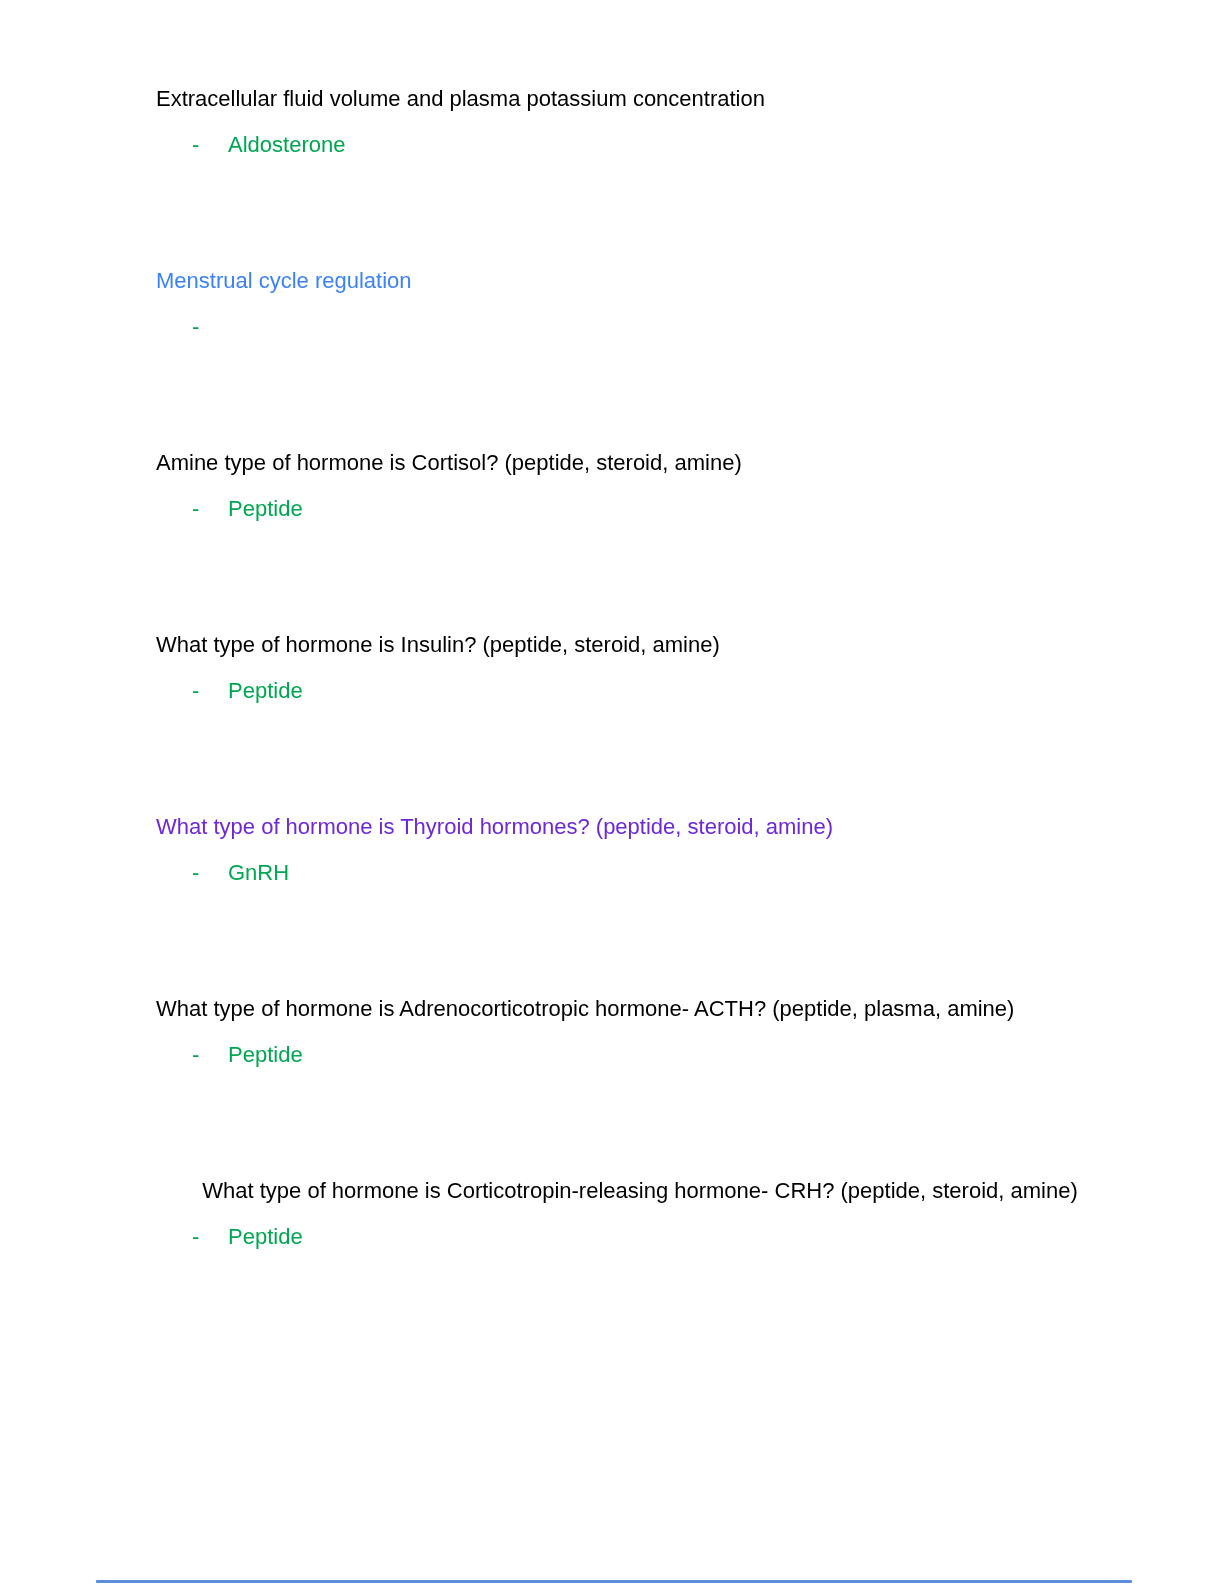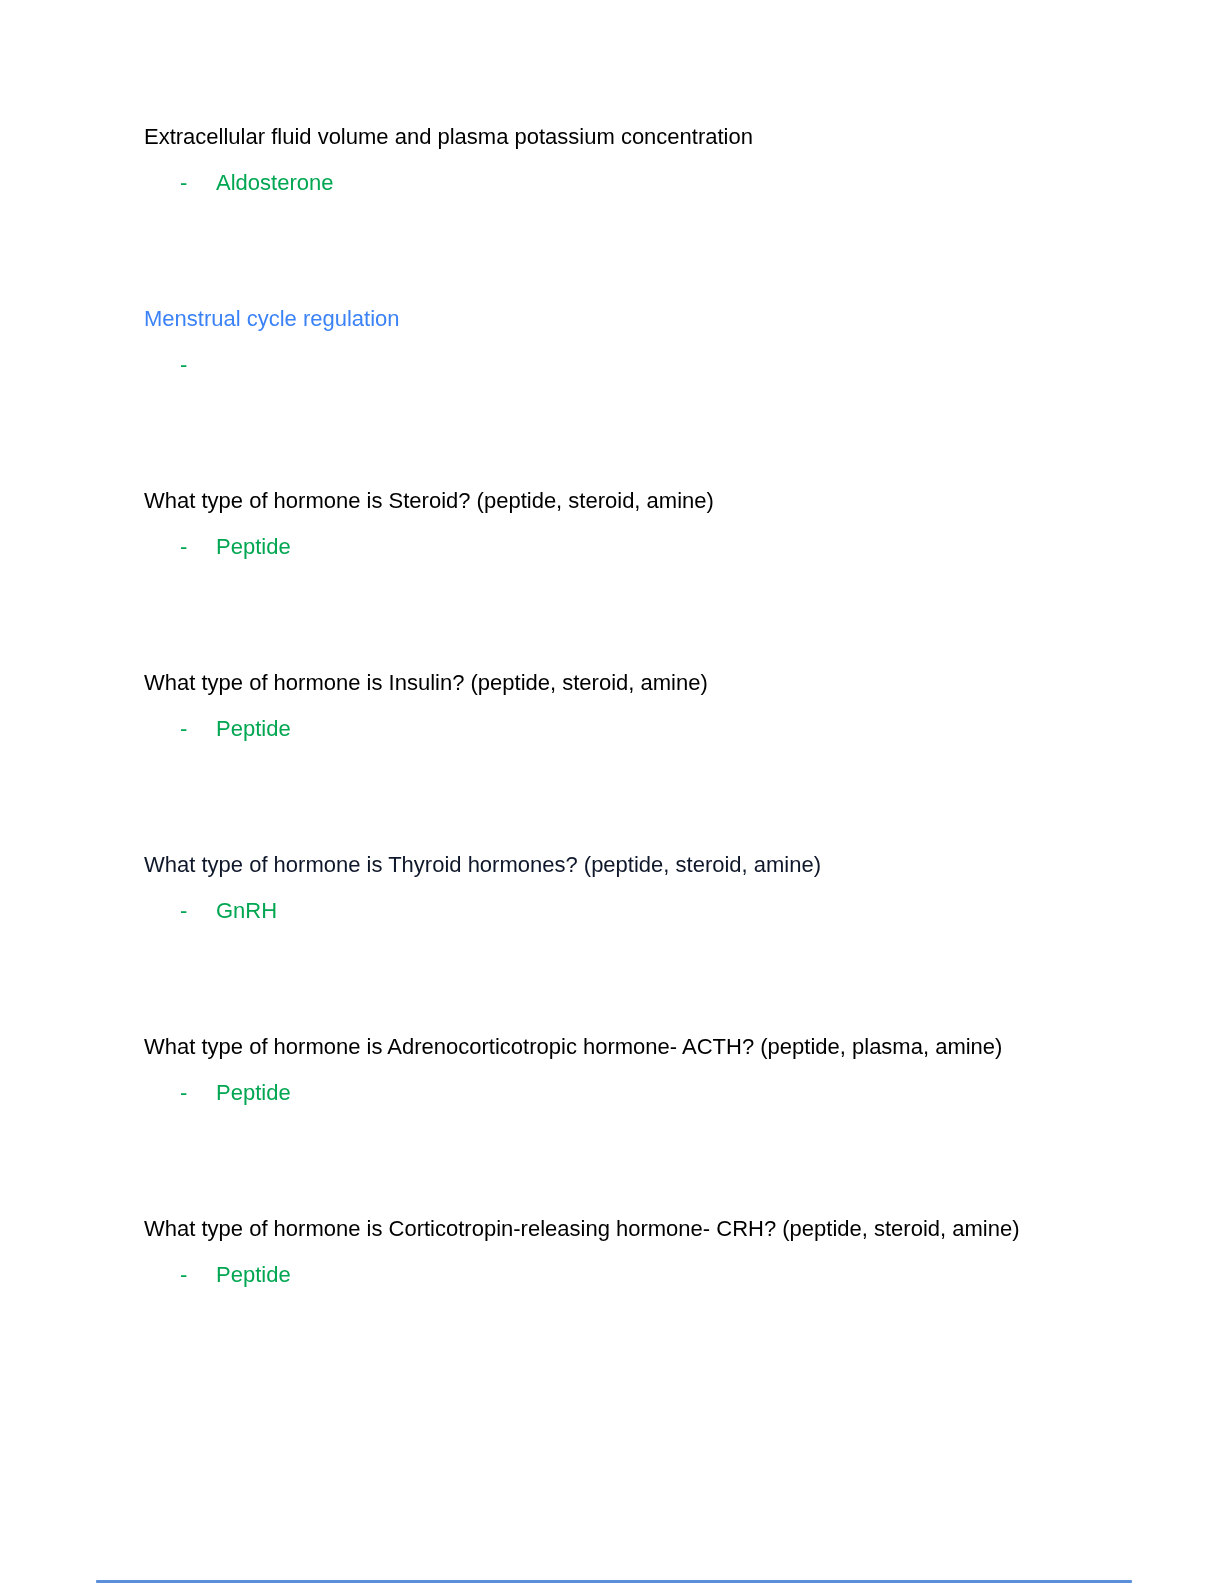--- a/index.html
+++ b/index.html
@@ -16,7 +16,8 @@
     font-family: "Liberation Sans", "DejaVu Sans", sans-serif;
   }
   .content {
-    padding: 119px 100px 0 144px;
+    padding: 81px 100px 0 144px;
+    margin-left: 12px;
   }
   .qa-block {
     margin: 0 0 100px 0;

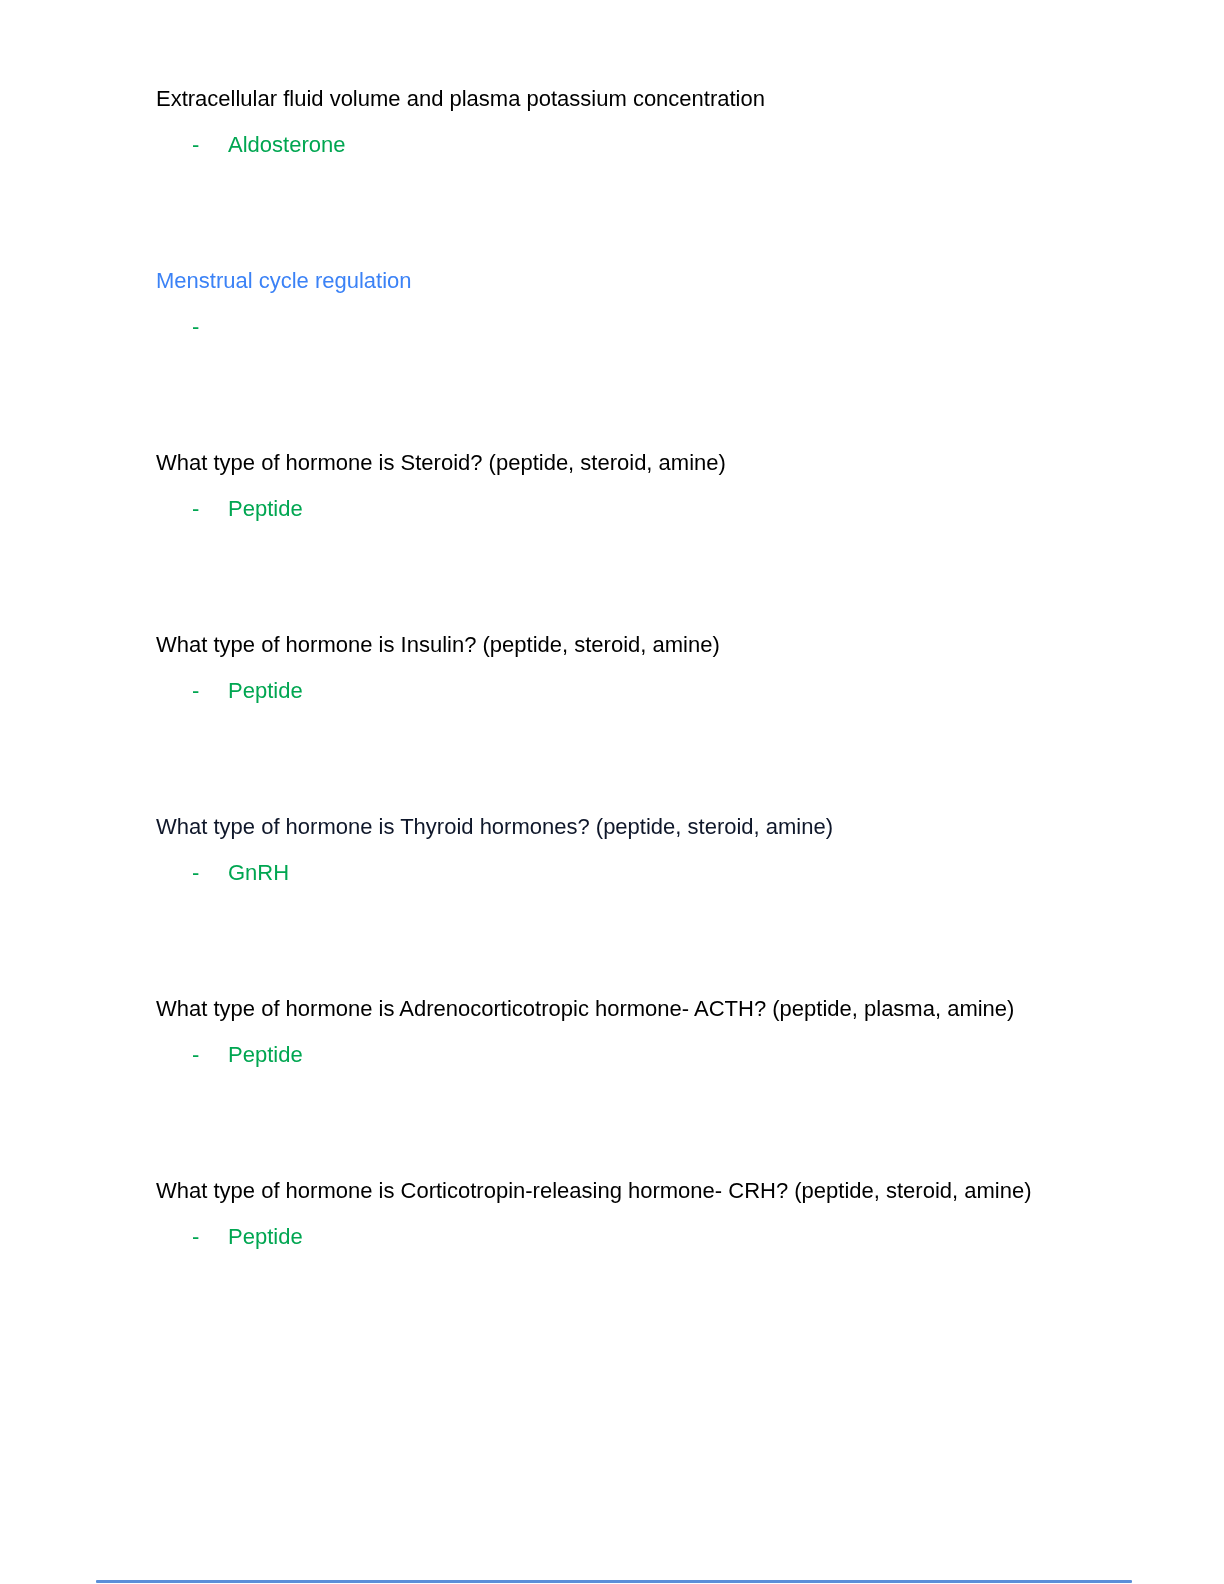--- a/index.html
+++ b/index.html
@@ -74,7 +74,7 @@
   </div>
 
   <div class="qa-block">
-    <p class="question" style="color: rgb(0, 0, 0);">What type of hormone is Steroid? (peptide, steroid, amine)</p>
+    <p class="question" style="color: rgb(0, 0, 0);">Amine type of hormone is Cortisol? (peptide, steroid, amine)</p>
     <div class="answer-row" style="color: rgb(0, 166, 81);">
       <span class="bullet">-</span>
       <span class="answer">Peptide</span>

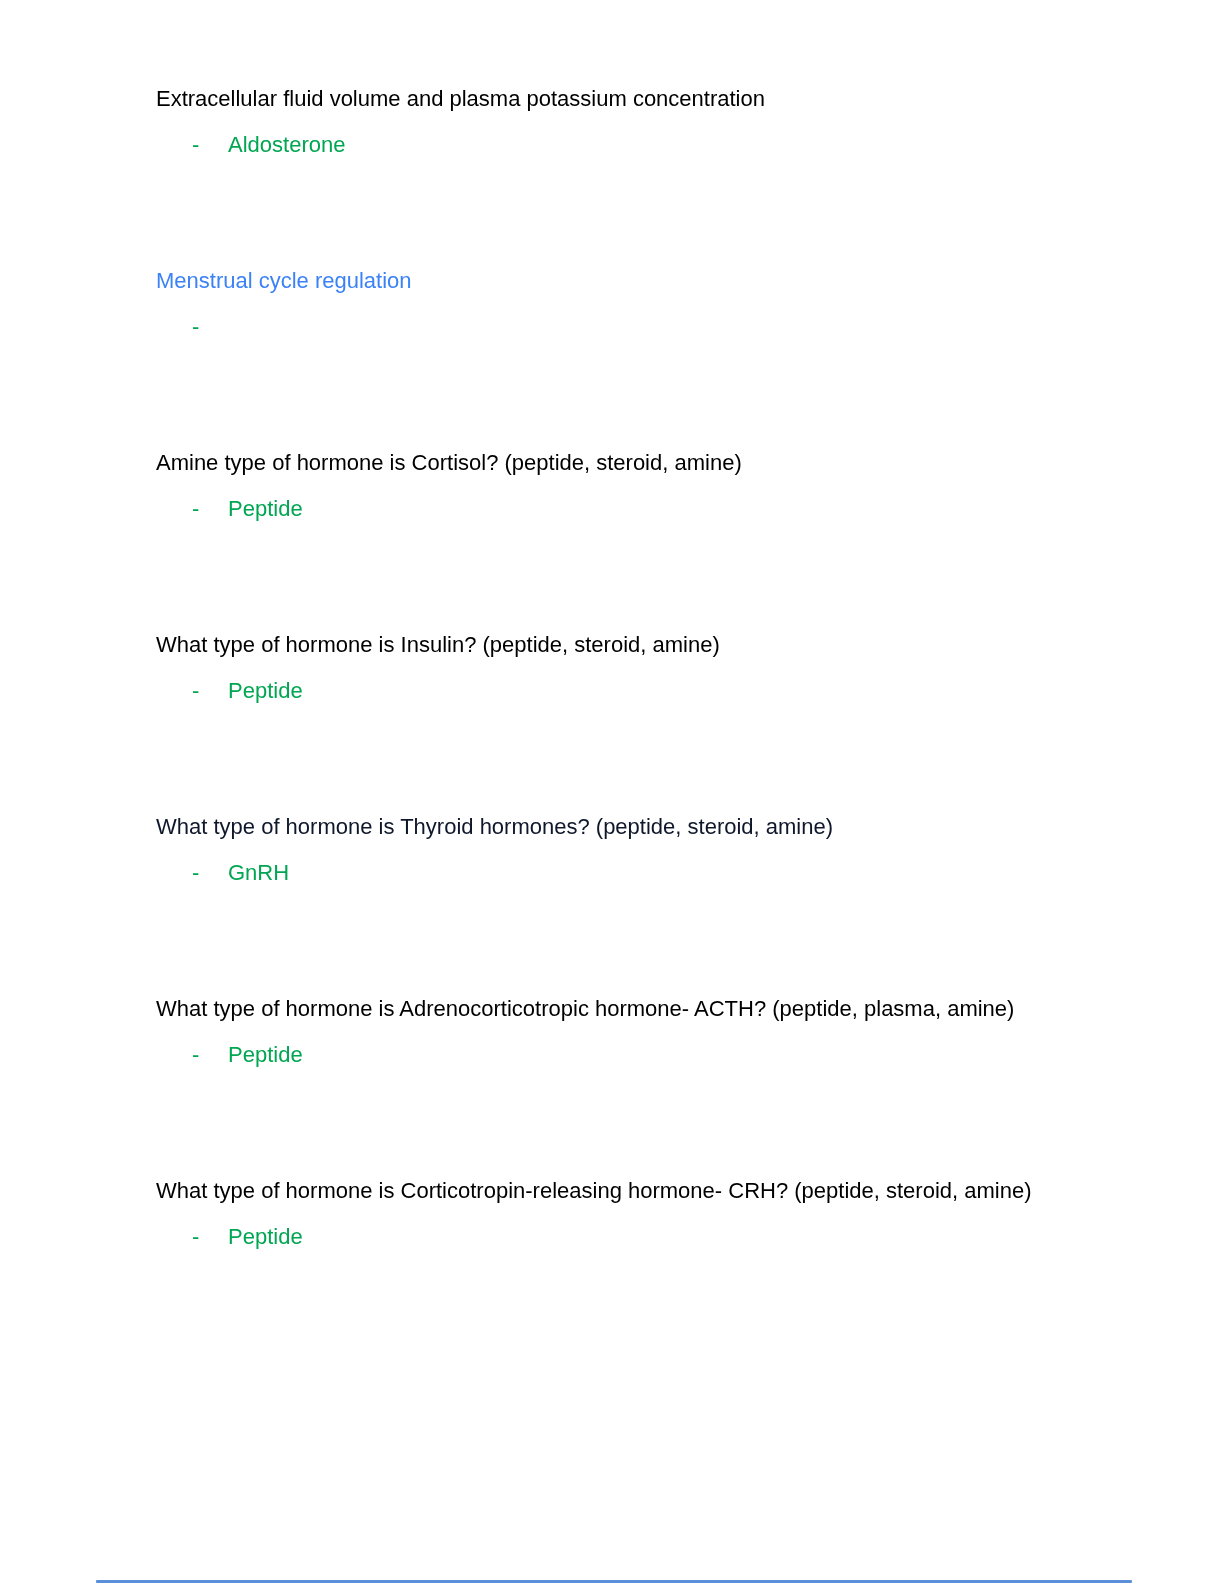--- a/index.html
+++ b/index.html
@@ -90,7 +90,7 @@
   </div>
 
   <div class="qa-block">
-    <p class="question" style="color: #0f172a;">What type of hormone is Thyroid hormones? (peptide, steroid, amine)</p>
+    <p class="question" style="color: #6d28d9;">What type of hormone is Thyroid hormones? (peptide, steroid, amine)</p>
     <div class="answer-row" style="color: rgb(0, 166, 81);">
       <span class="bullet">-</span>
       <span class="answer">GnRH</span>

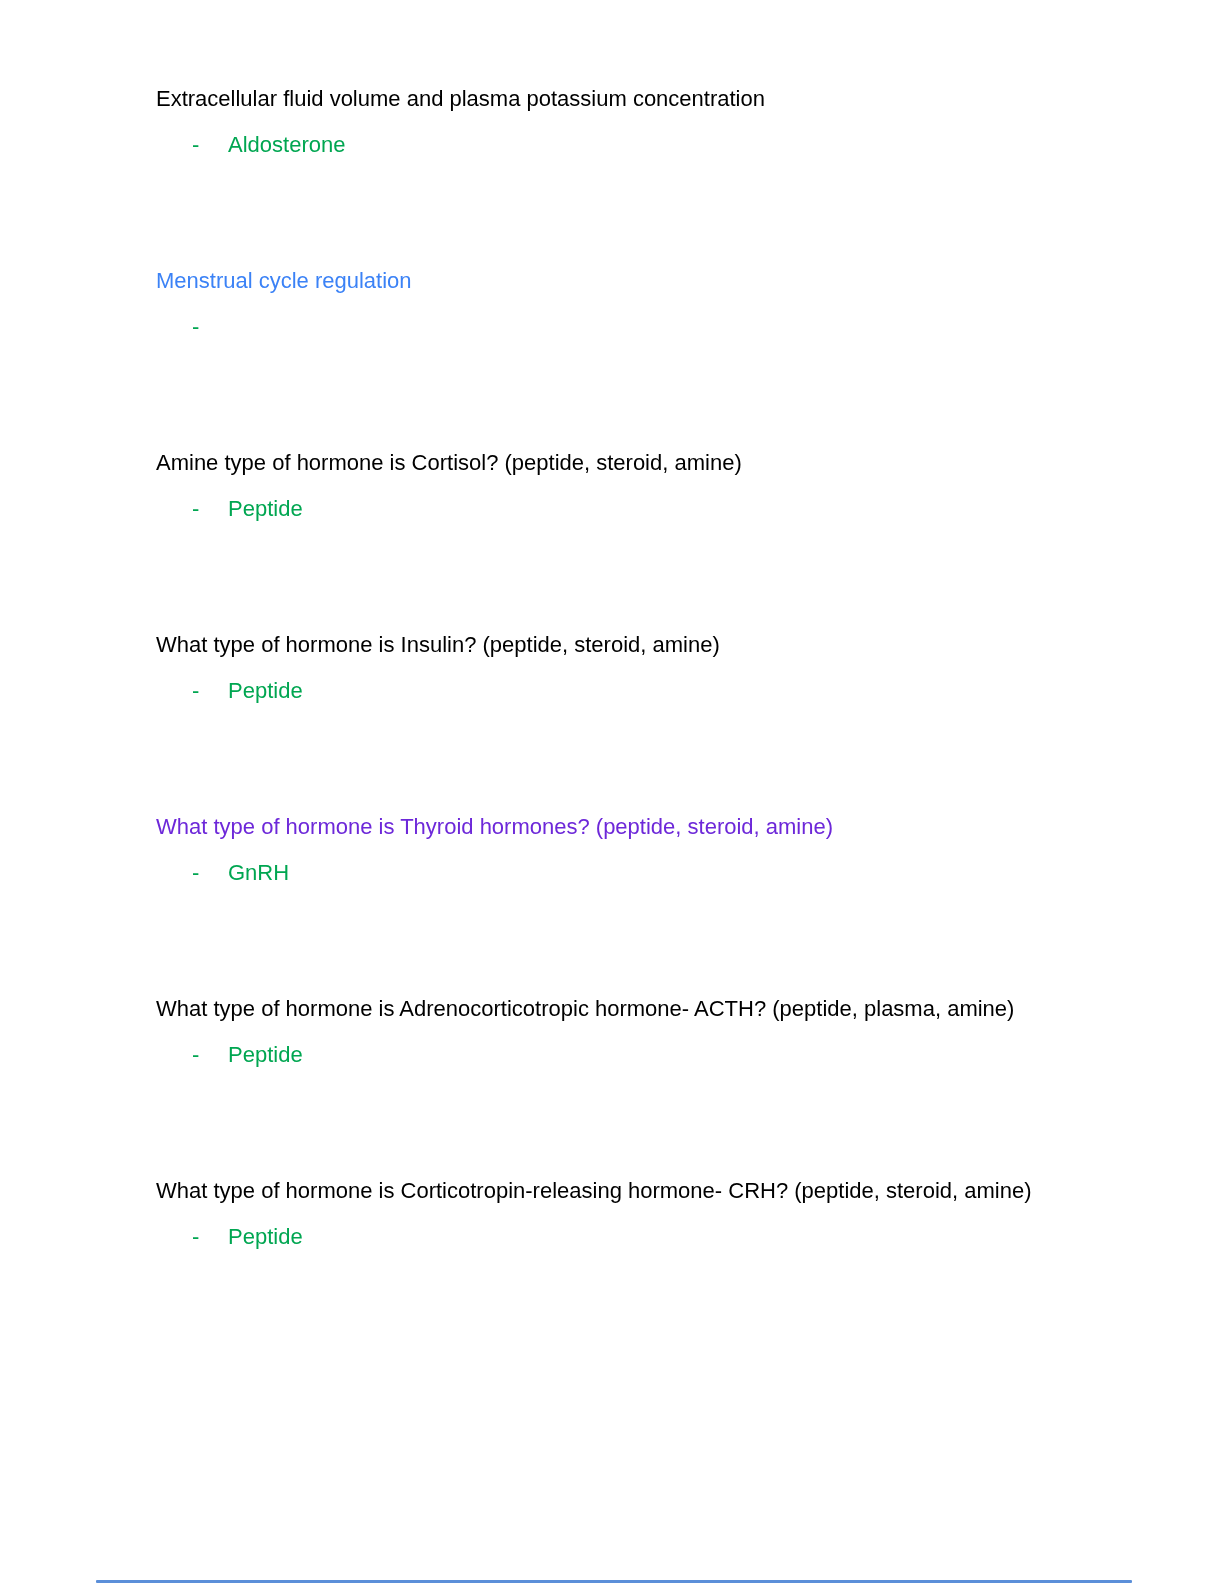--- a/index.html
+++ b/index.html
@@ -106,7 +106,7 @@
   </div>
 
   <div class="qa-block">
-    <p class="question" style="color: rgb(0, 0, 0);">What type of hormone is Corticotropin-releasing hormone- CRH? (peptide, steroid, amine)</p>
+    <p class="question" style="color: rgb(0, 0, 0); text-align: center;">What type of hormone is Corticotropin-releasing hormone- CRH? (peptide, steroid, amine)</p>
     <div class="answer-row" style="color: rgb(0, 166, 81);">
       <span class="bullet">-</span>
       <span class="answer">Peptide</span>

